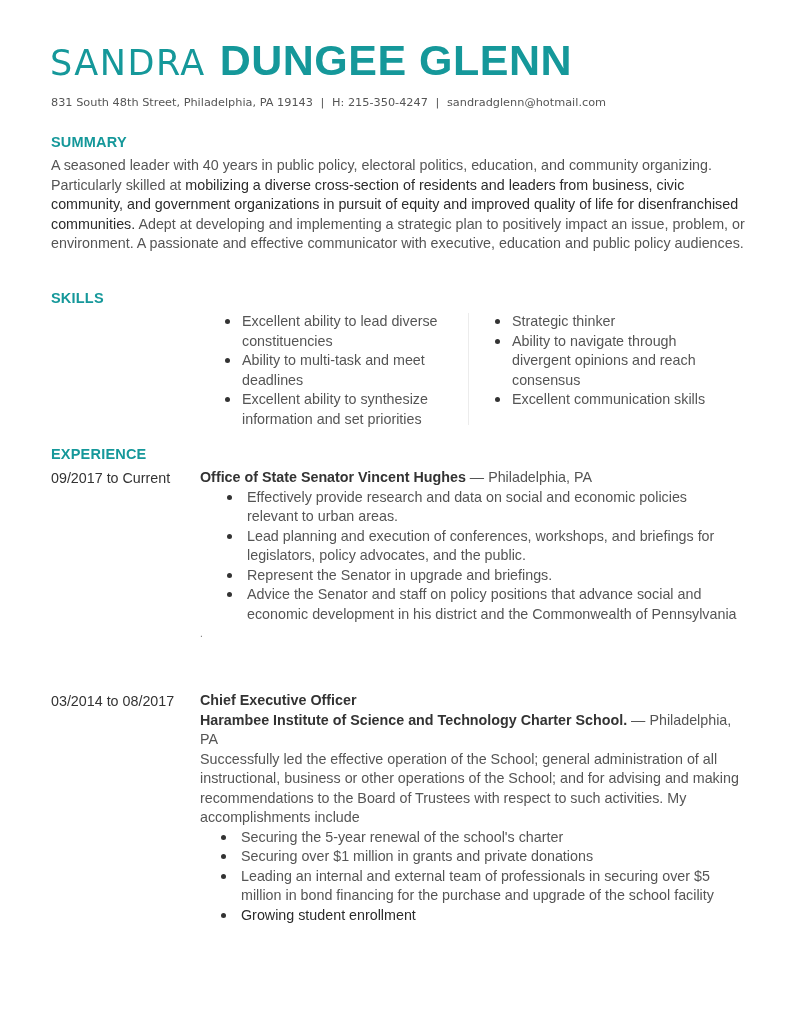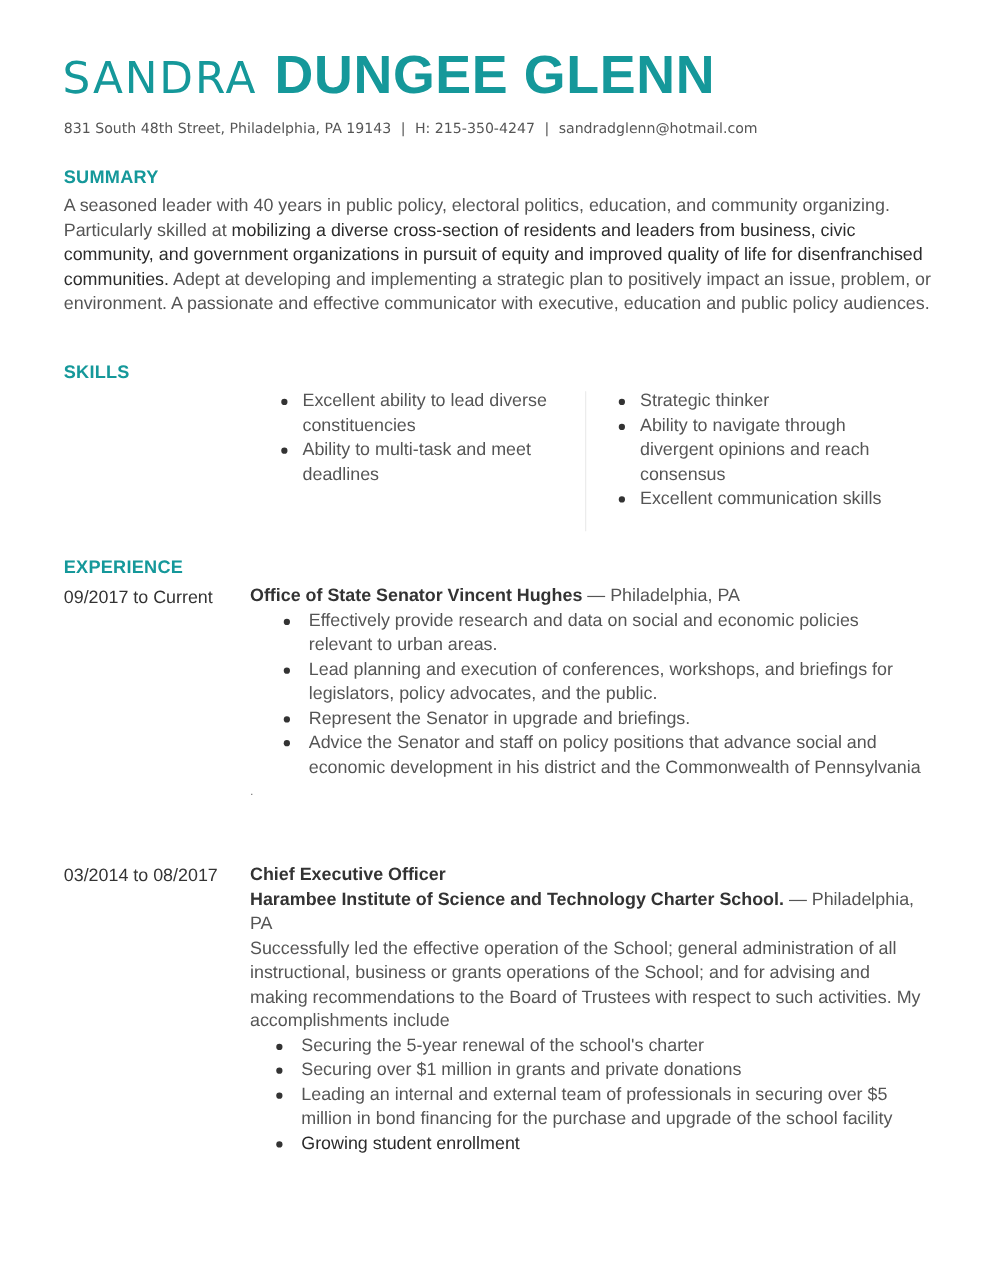--- a/index.html
+++ b/index.html
@@ -183,6 +183,7 @@
   <ul class="skills-col skills-left">
     <li>Excellent ability to lead diverse constituencies</li>
     <li>Ability to multi-task and meet deadlines</li>
+    <li>Excellent ability to synthesize information and set priorities</li>
   </ul>
   <div class="skills-divider"></div>
   <ul class="skills-col skills-right">

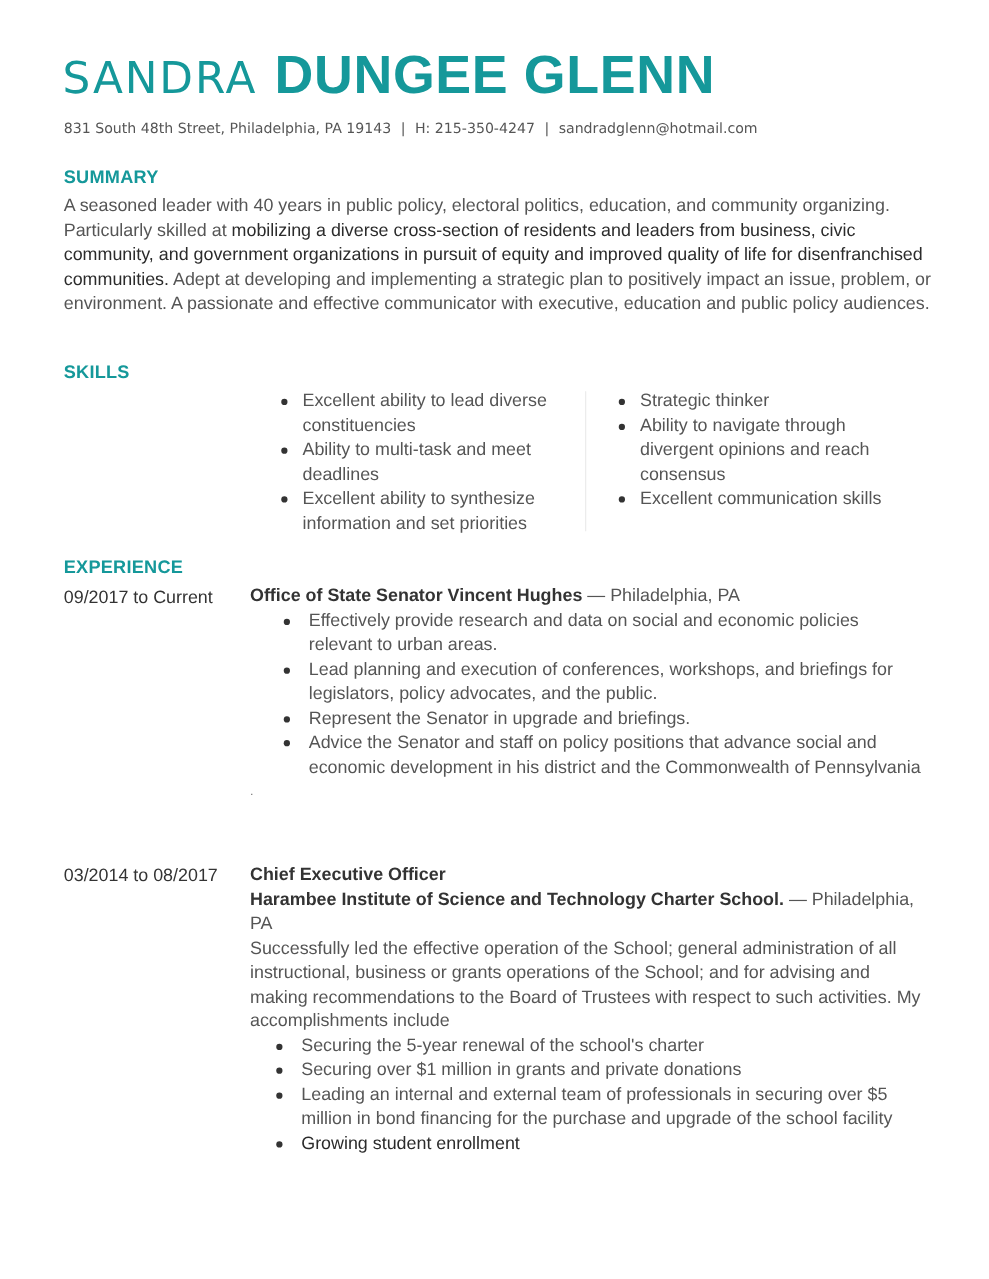--- a/index.html
+++ b/index.html
@@ -214,7 +214,7 @@
     <div>
       <span class="company">Harambee Institute of Science and Technology Charter School.</span><span> — </span><span>Philadelphia, PA</span>
     </div>
-    <div>Successfully led the effective operation of the School; general administration of all instructional, business or grants operations of the School; and for advising and making recommendations to the Board of Trustees with respect to such activities. My accomplishments include</div>
+    <div>Successfully led the effective operation of the School; general administration of all instructional, business or other operations of the School; and for advising and making recommendations to the Board of Trustees with respect to such activities. My accomplishments include</div>
     <ul class="bullets job2">
       <li>Securing the 5-year renewal of the school's charter</li>
       <li>Securing over $1 million in grants and private donations</li>

